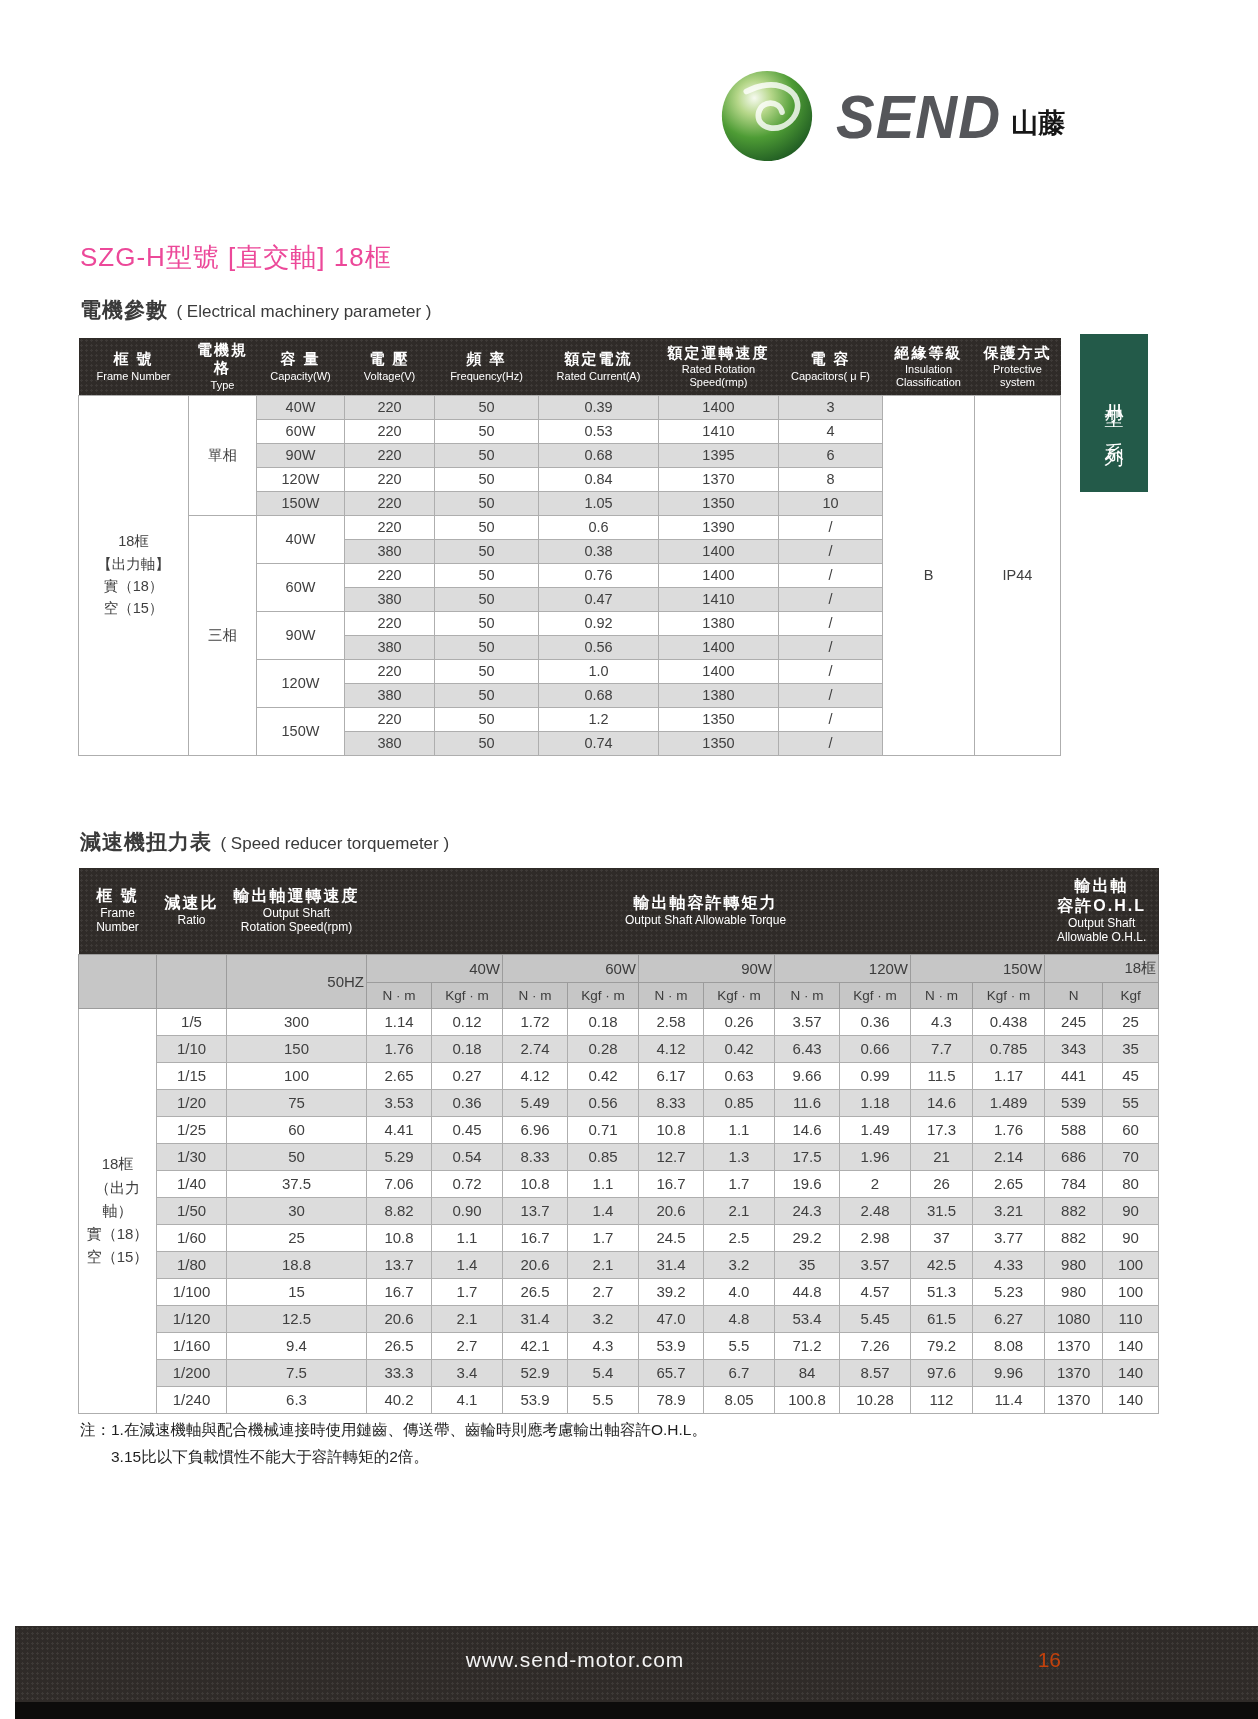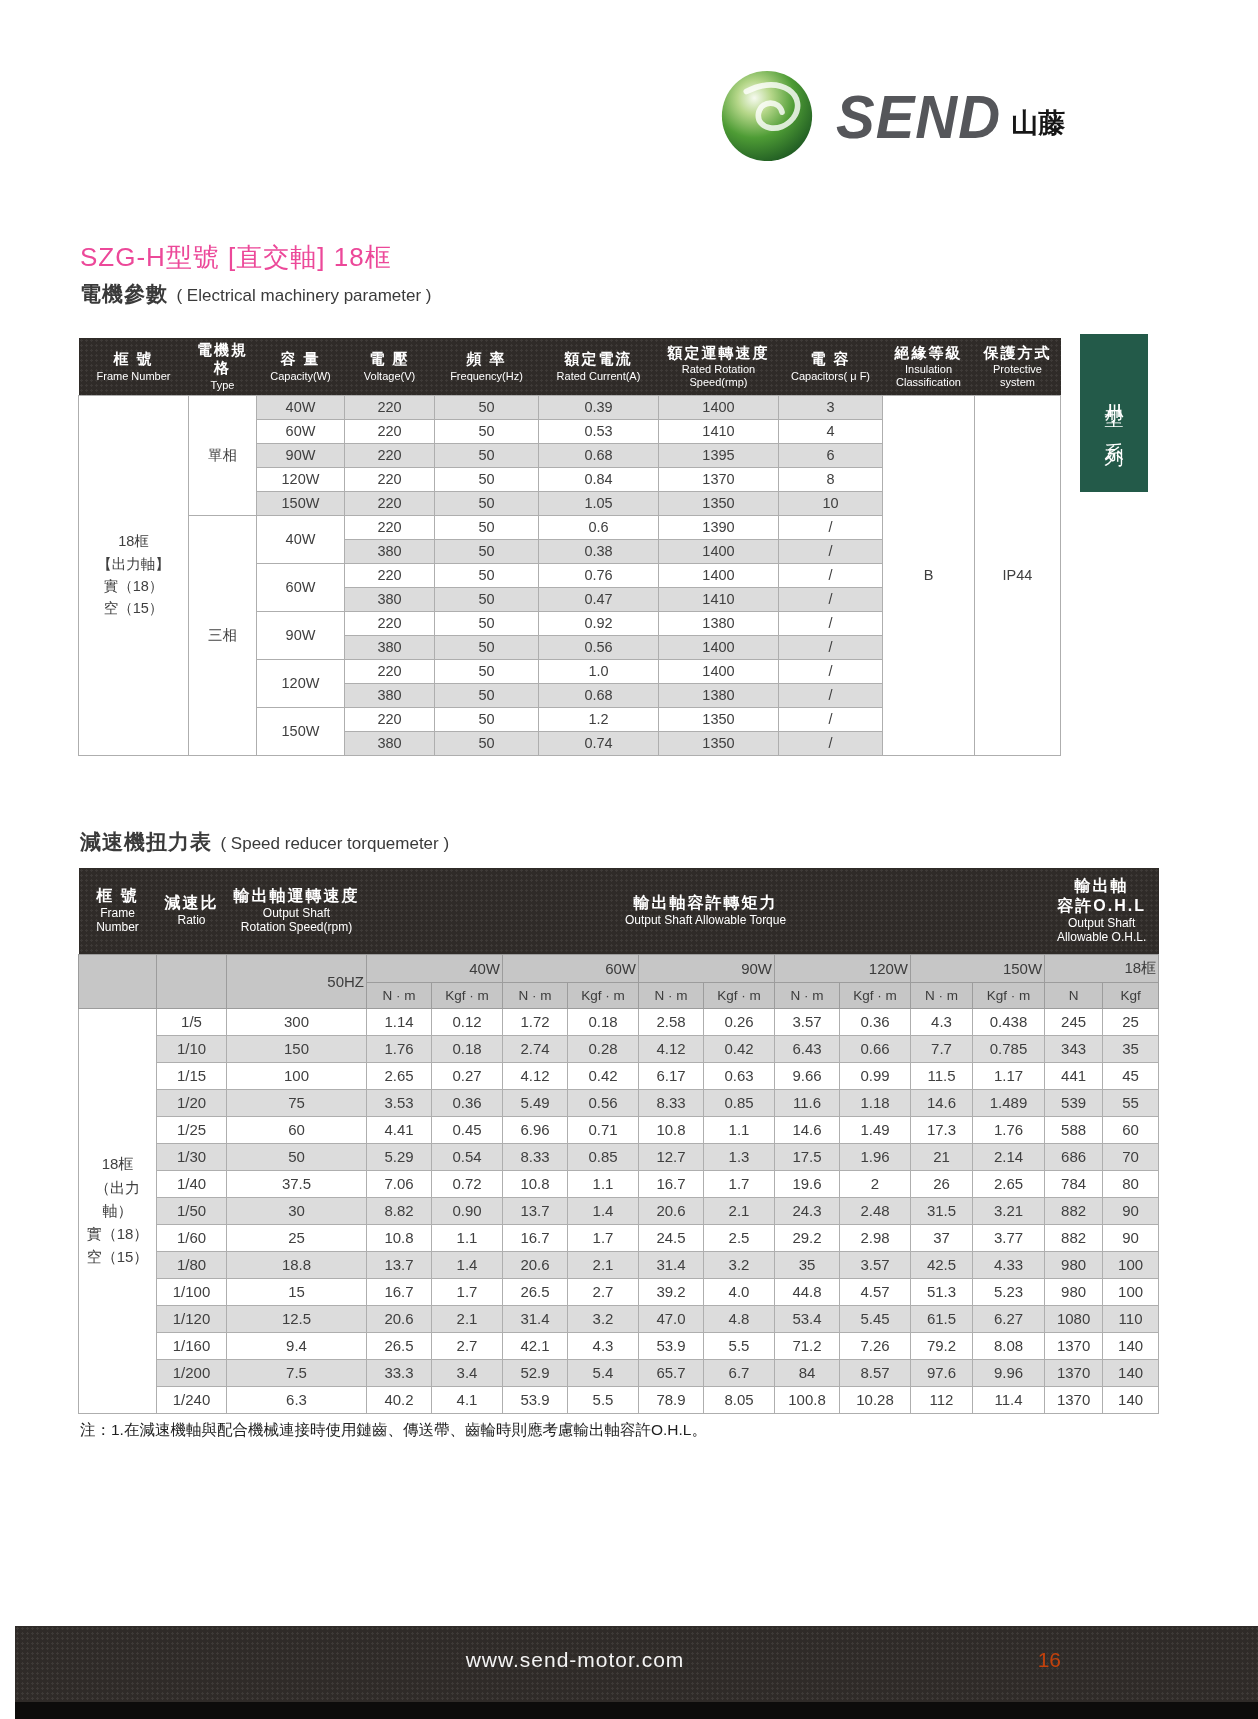--- a/index.html
+++ b/index.html
@@ -20,7 +20,7 @@
   .sec-head{position:absolute;left:80px;color:#3a3a3a;}
   .sec-head .sec-zh{font-size:21px;font-weight:bold;letter-spacing:1px;}
   .sec-head .sec-en{font-size:17px;margin-left:4px;}
-  #sec1{top:280px;} #sec2{top:828px;}
+  #sec1{top:296px;} #sec2{top:828px;}
 
   
   table{border-collapse:collapse;table-layout:fixed;position:absolute;left:78px;}

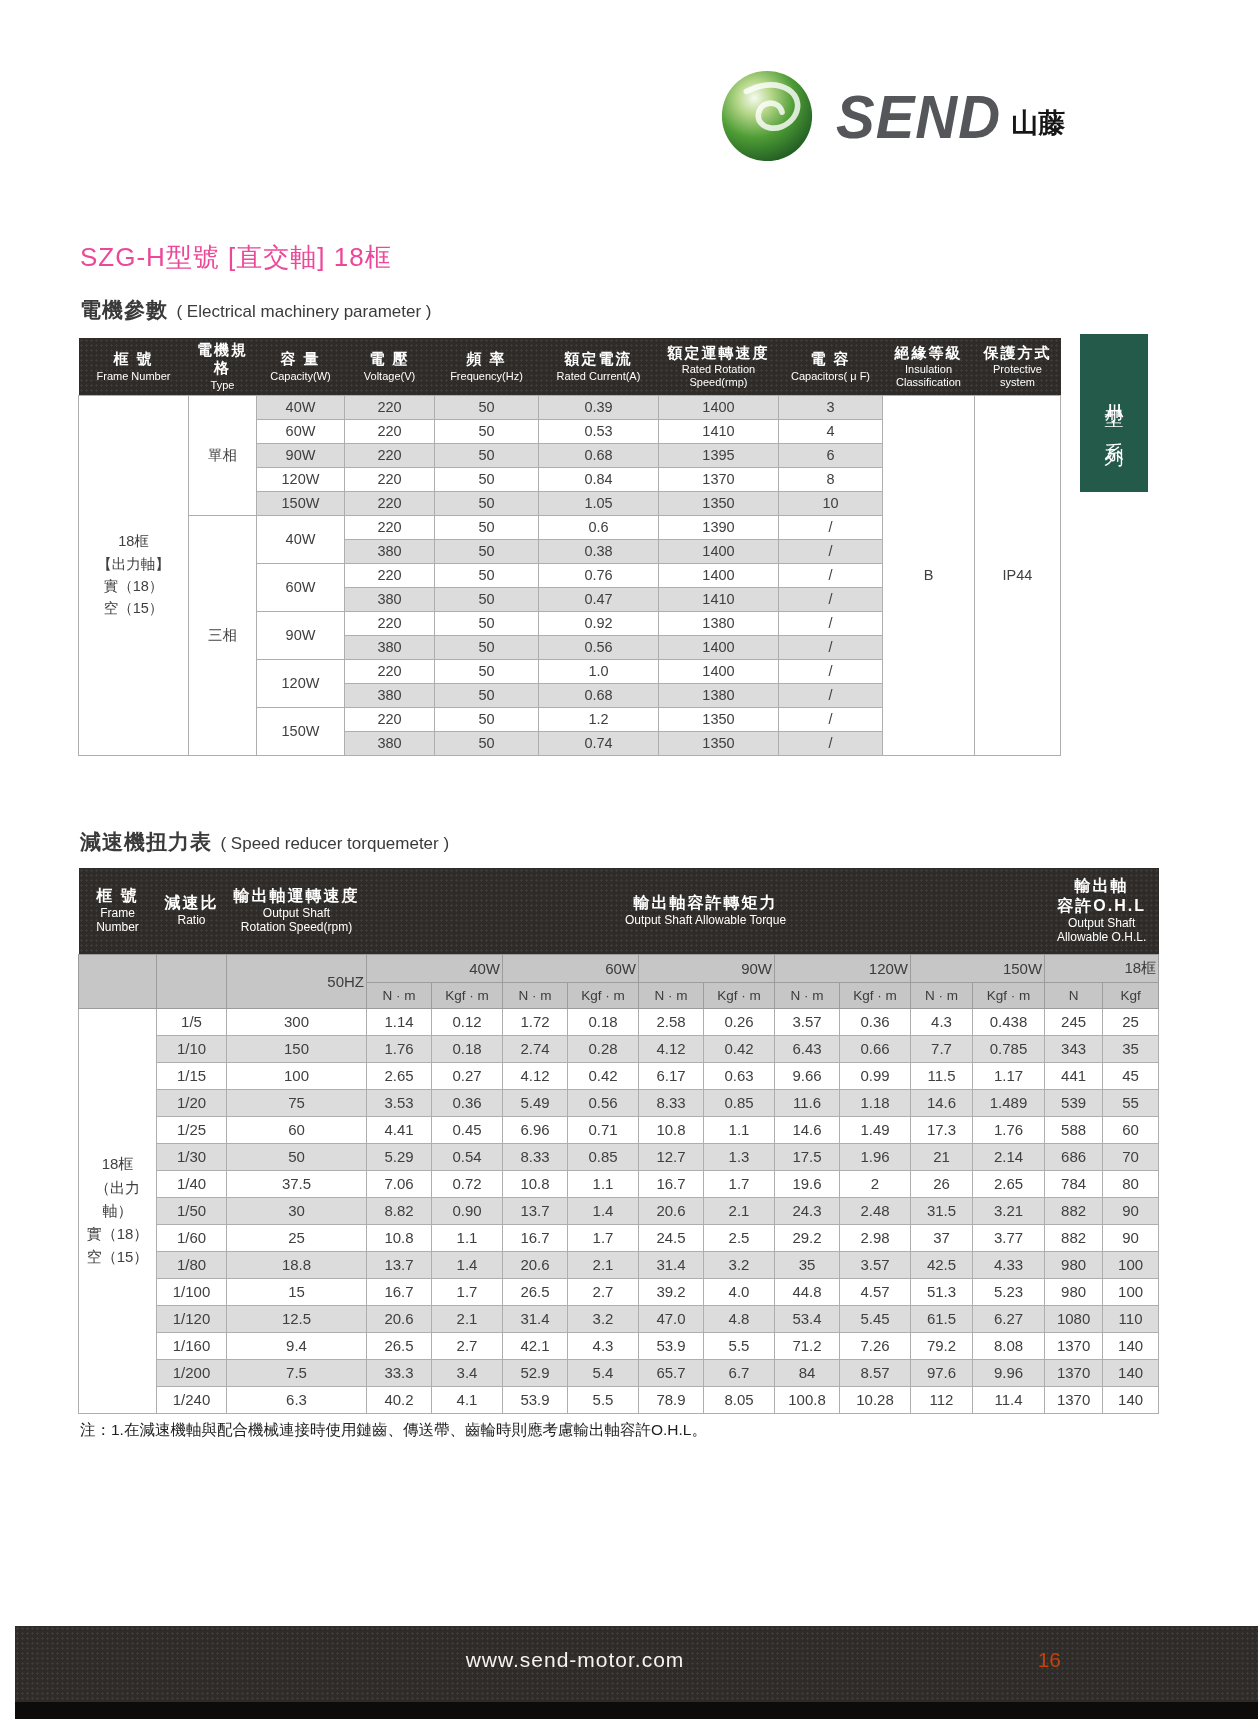--- a/index.html
+++ b/index.html
@@ -618,6 +618,7 @@
 
   <div class="notes">
     <div class="note-line"><span>注：</span><span>1.在減速機軸與配合機械連接時使用鏈齒、傳送帶、齒輪時則應考慮輸出軸容許O.H.L。</span></div>
+    <div class="note-line note-indent">3.15比以下負載慣性不能大于容許轉矩的2倍。</div>
   </div>
 
   <div class="footer">

